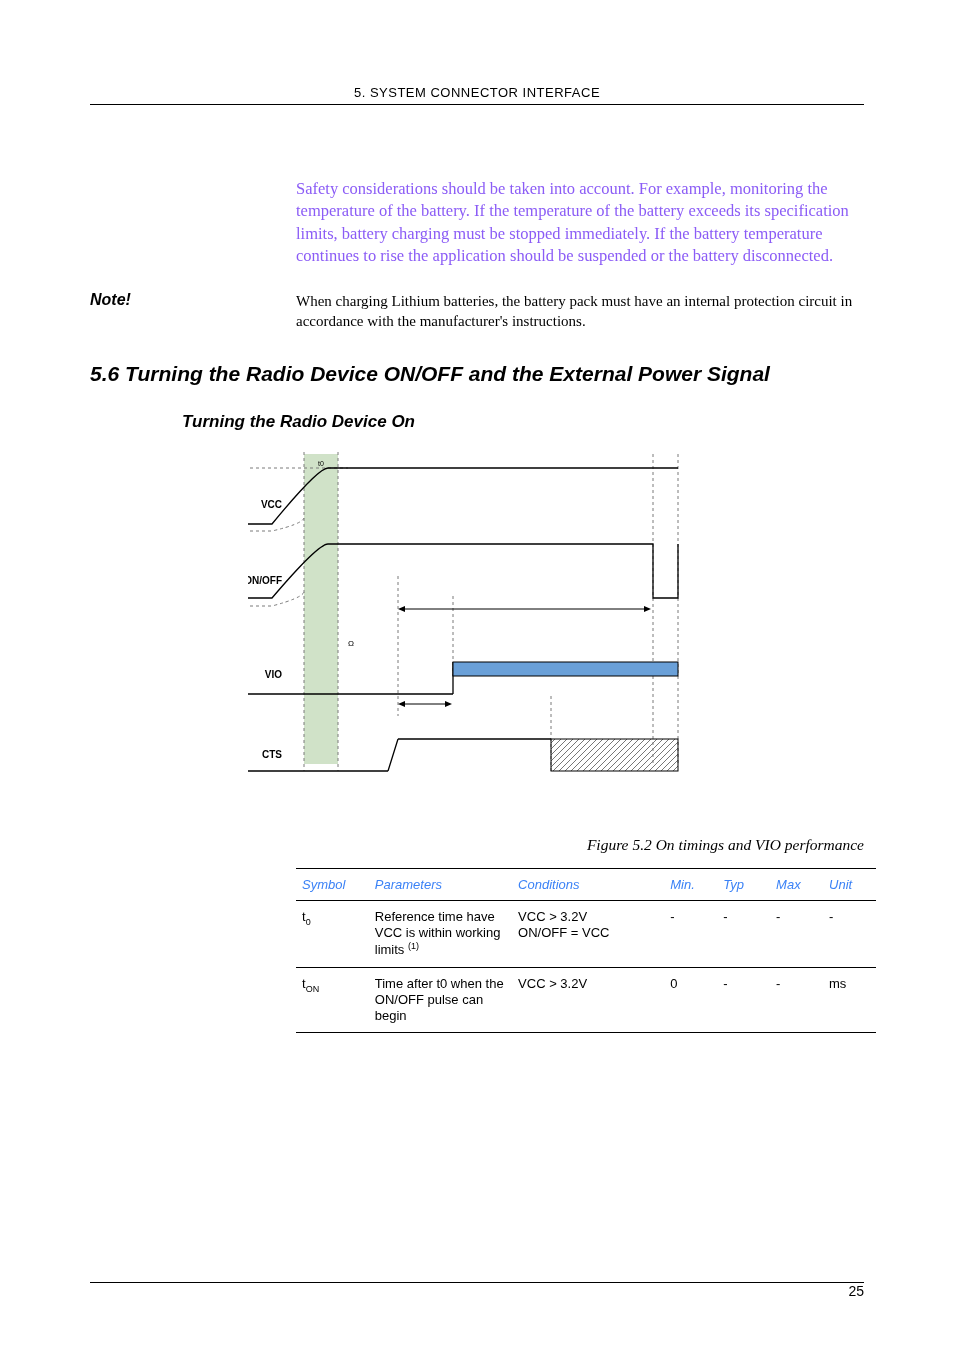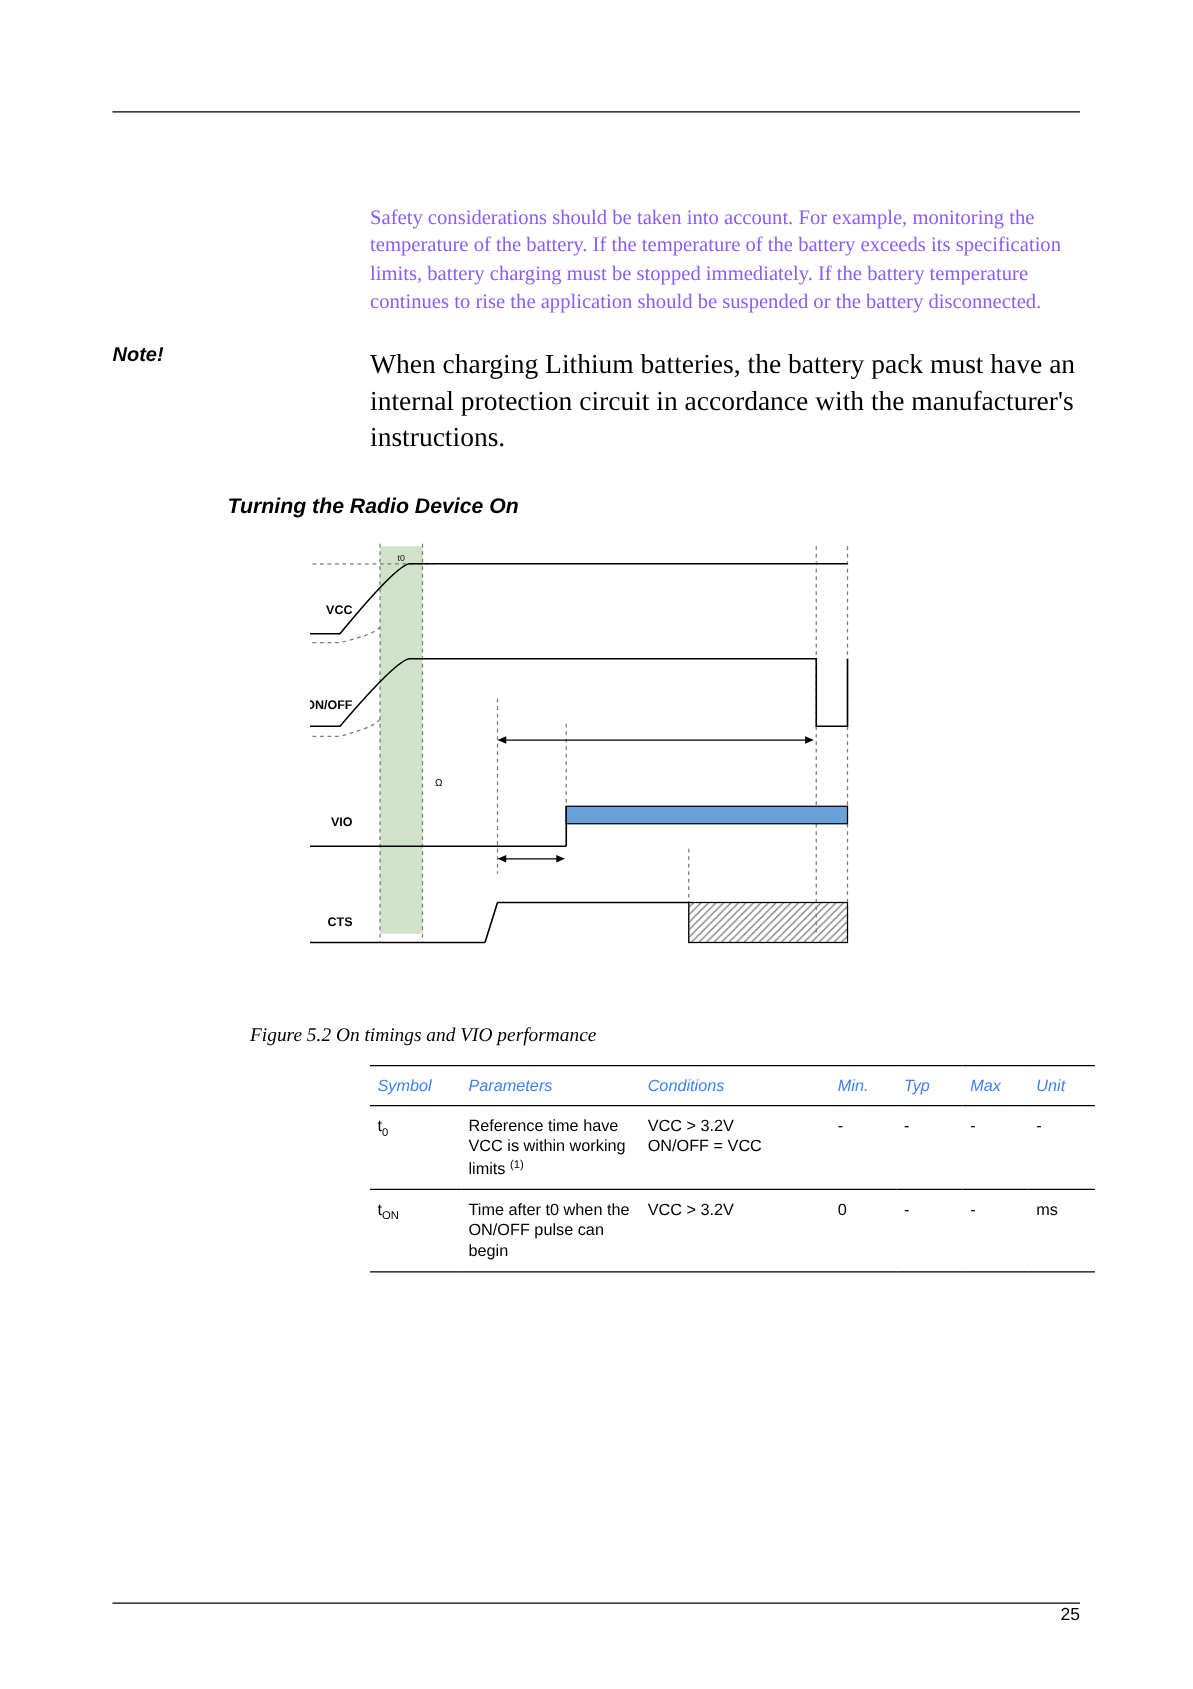--- a/index.html
+++ b/index.html
@@ -130,6 +130,7 @@
 <body>
 
 <div class="page">
+  <div class="header-text">5. SYSTEM CONNECTOR INTERFACE</div>
   <hr class="header-rule">
 
   <div class="body-column">

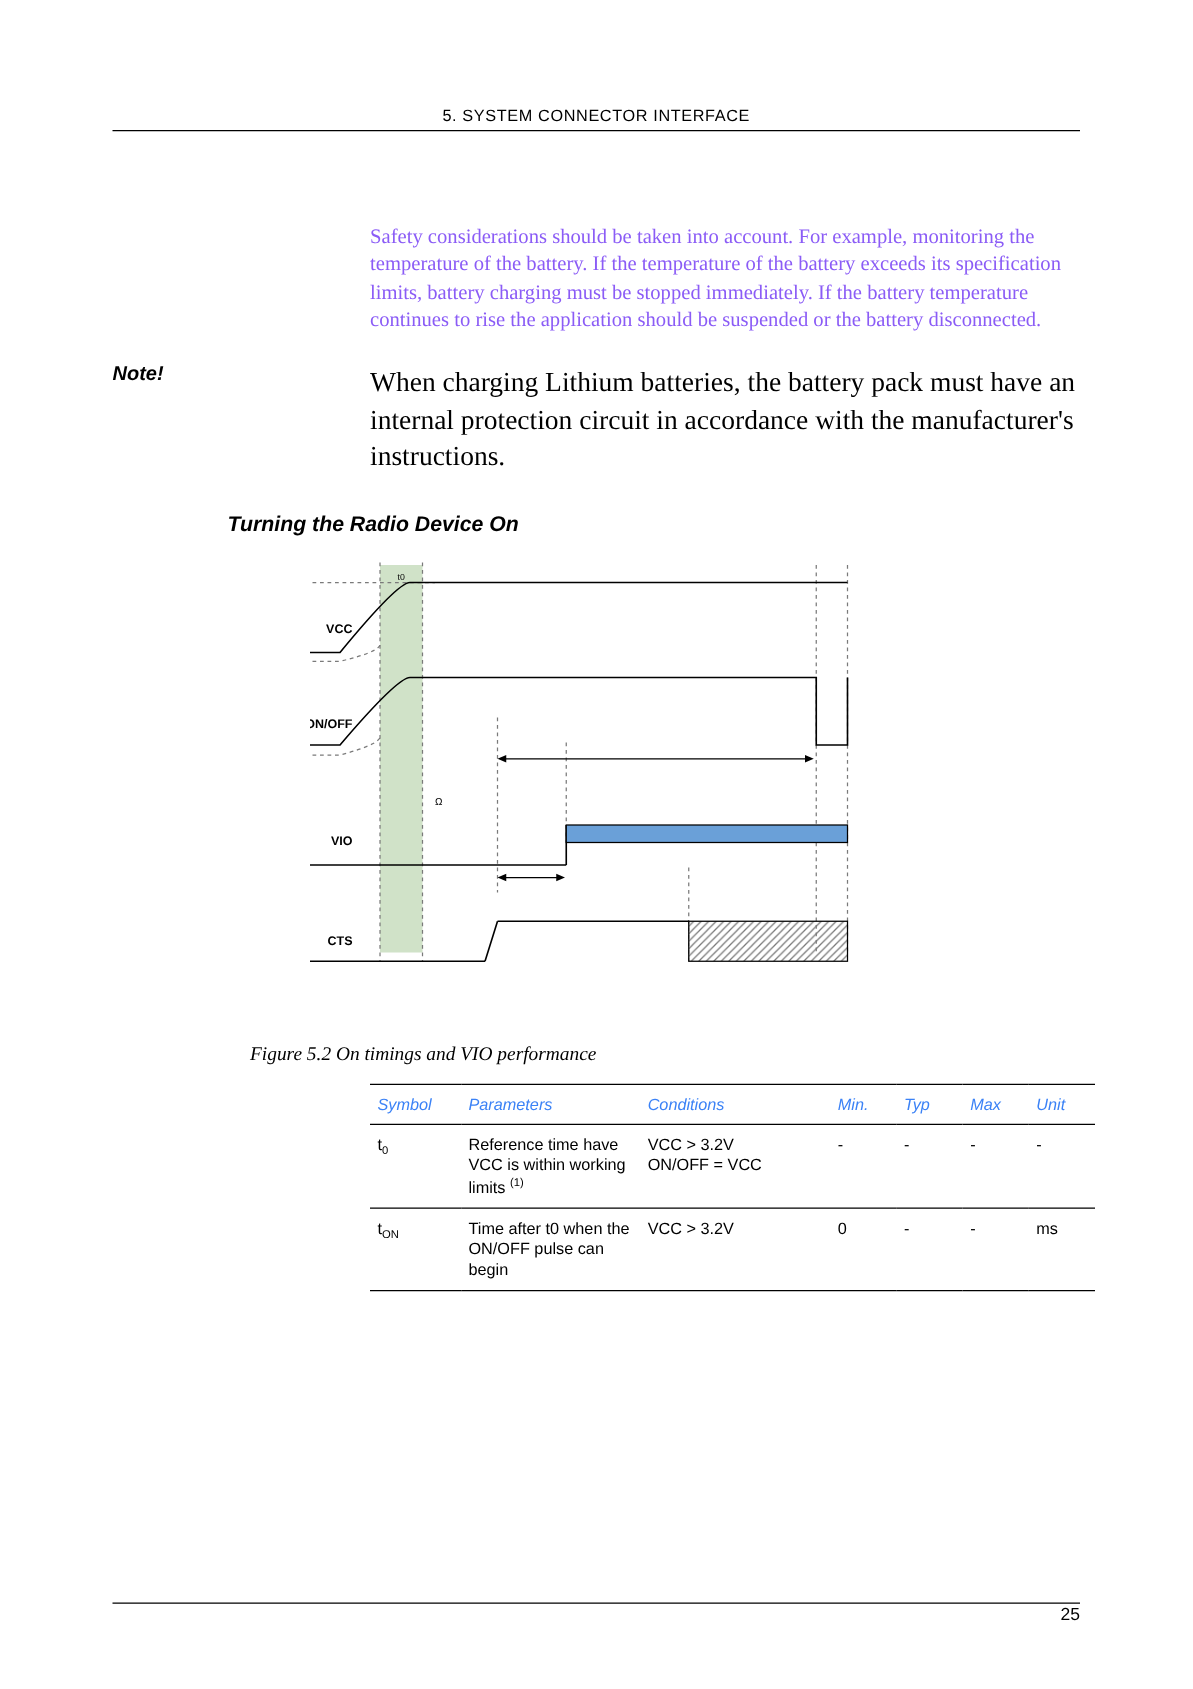--- a/index.html
+++ b/index.html
@@ -55,7 +55,7 @@
       padding-right: 38px;
     }
     .note-text {
-      font-size: 22px;
+      font-size: 15px;
       line-height: 1.35;
     }
     .section-heading {

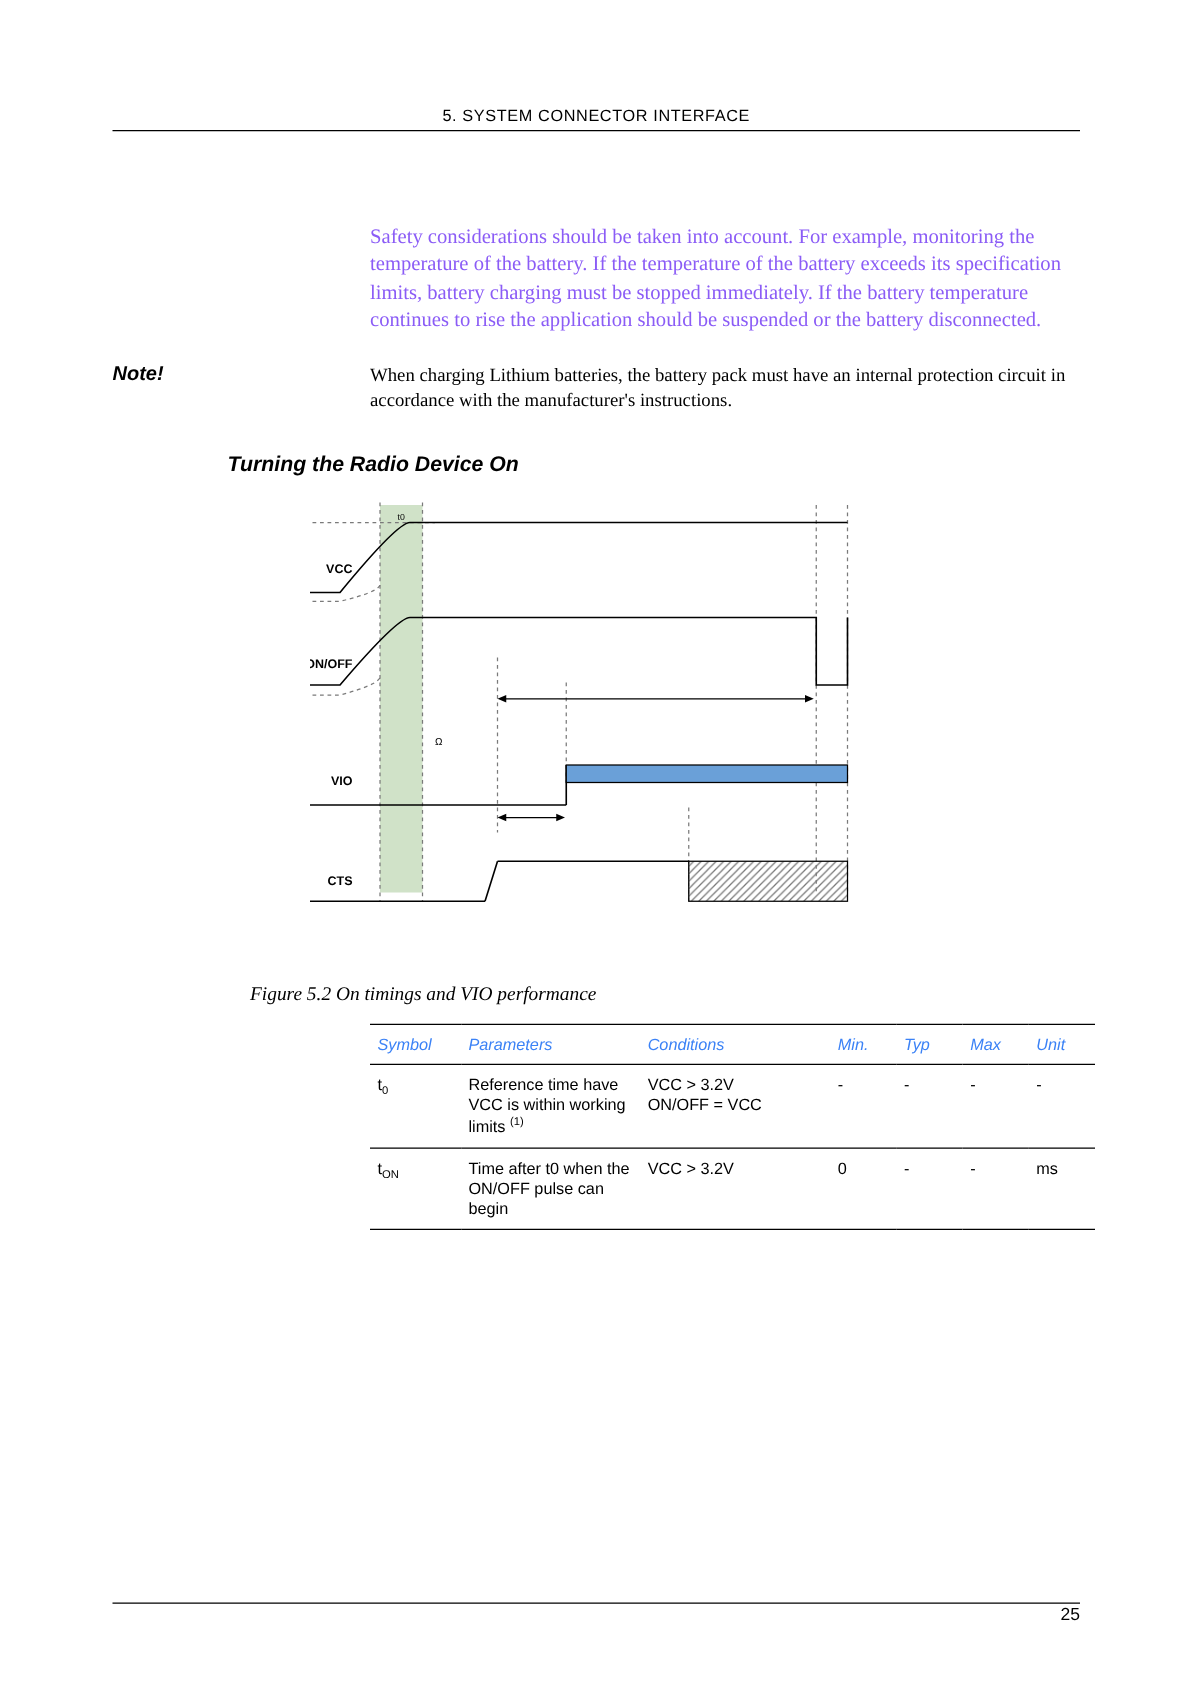--- a/index.html
+++ b/index.html
@@ -142,6 +142,7 @@
     <div class="note-text">When charging Lithium batteries, the battery pack must have an internal protection circuit in accordance with the manufacturer's instructions.</div>
   </div>
 
+  <h2 class="section-heading">5.6 Turning the Radio Device ON/OFF and the External Power Signal</h2>
 
   <h3 class="subsection-heading">Turning the Radio Device On</h3>
 

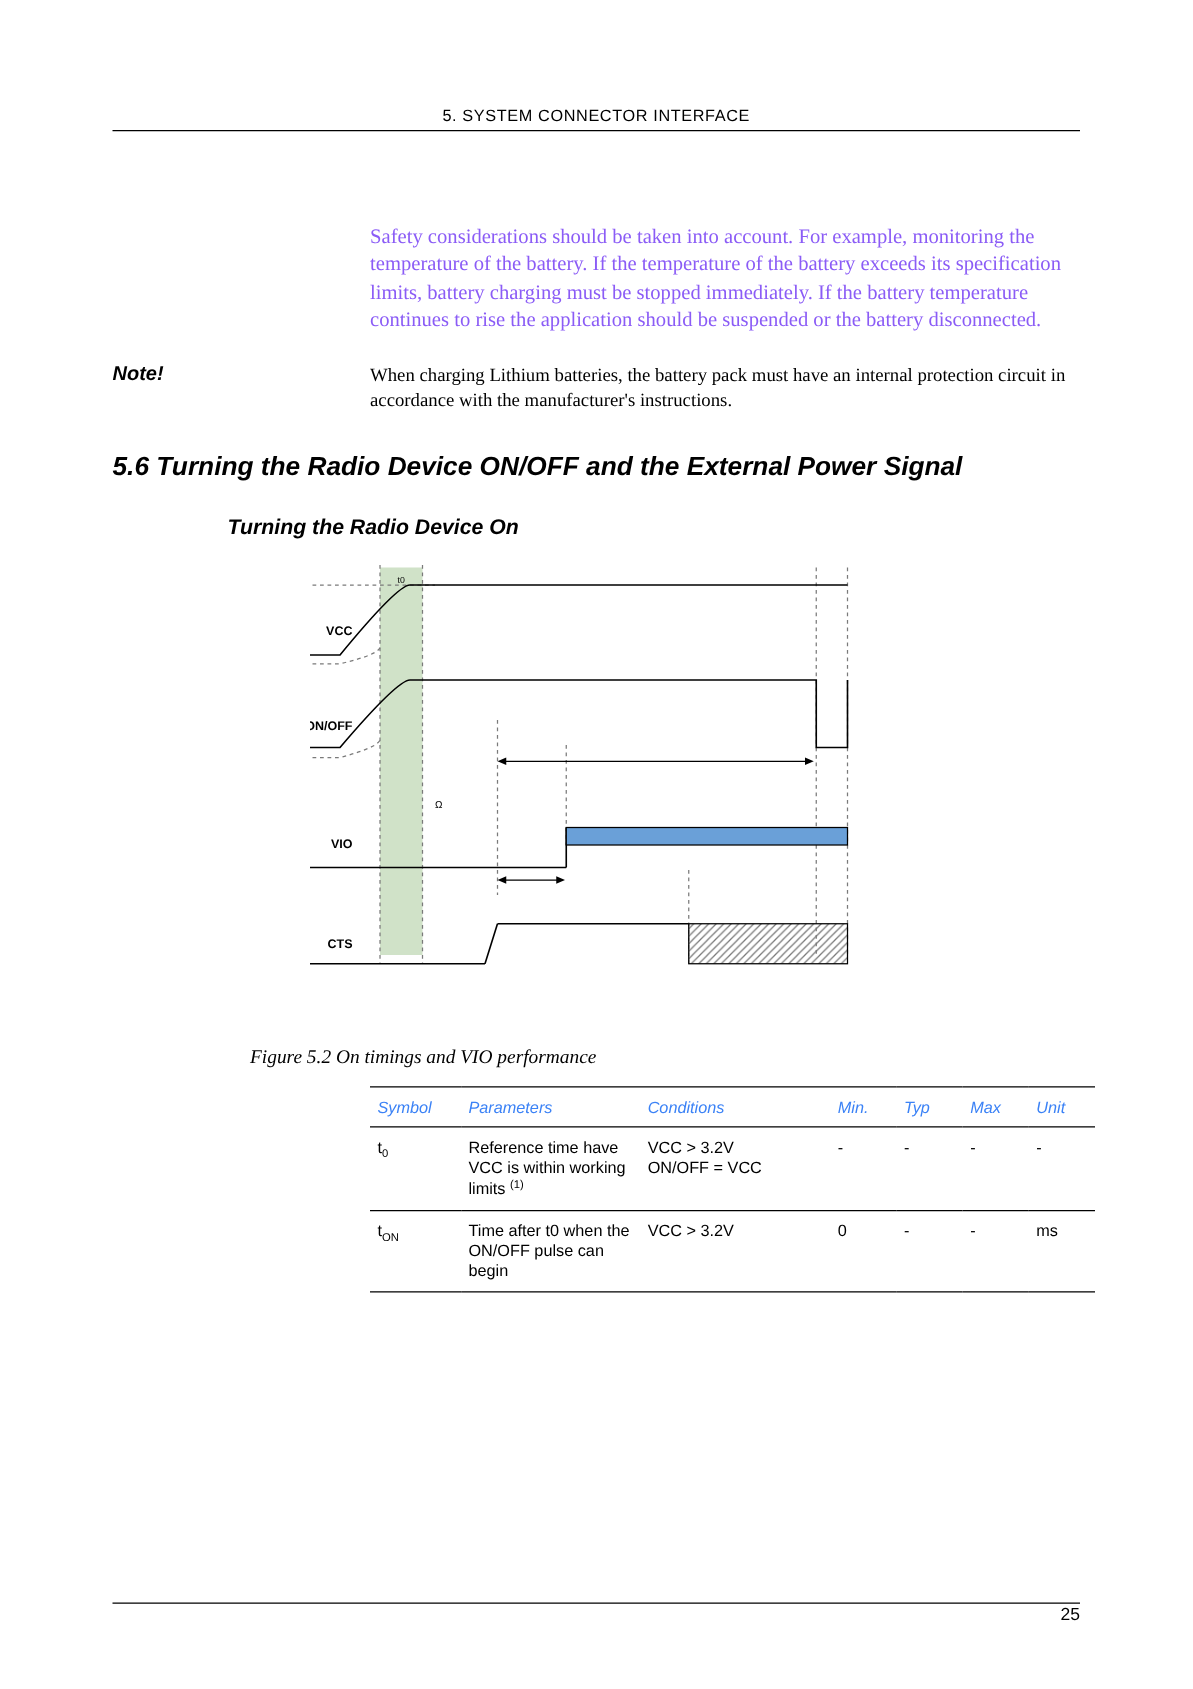--- a/index.html
+++ b/index.html
@@ -78,7 +78,7 @@
     .figure-caption {
       font-style: italic;
       font-size: 15.5px;
-      text-align: left;
+      text-align: right;
       margin: 16px 0 14px 110px;
     }
     .data-table {

